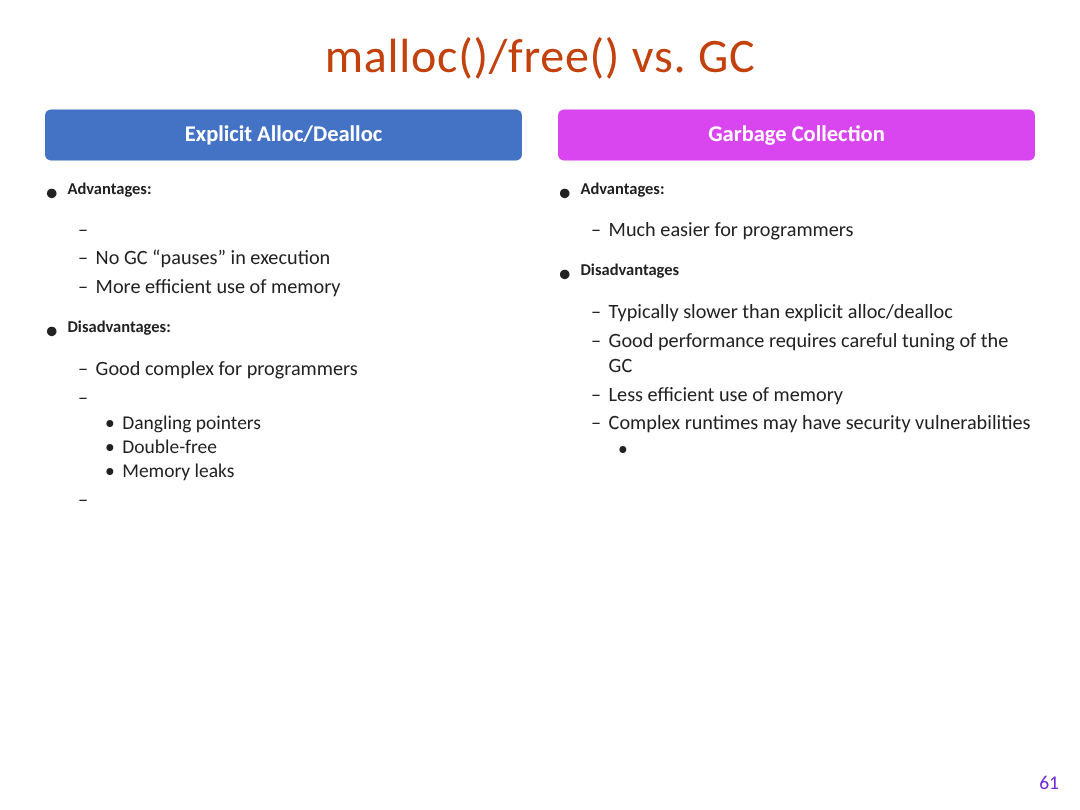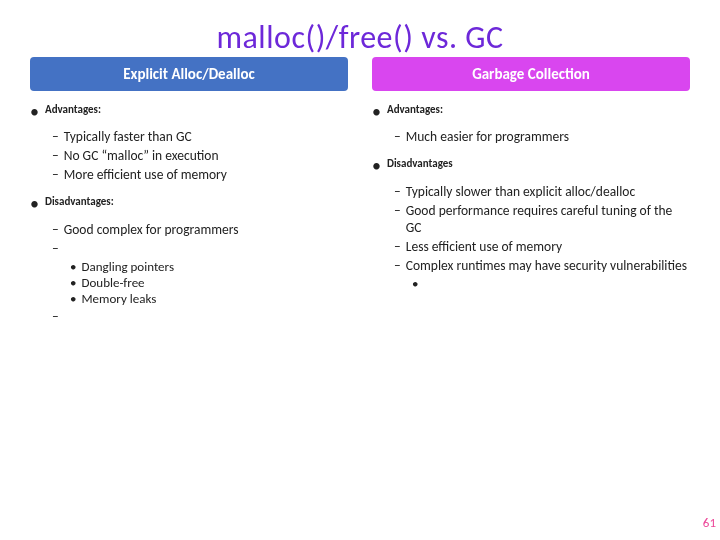--- a/index.html
+++ b/index.html
@@ -24,8 +24,8 @@
       font-size: 32px;
       font-weight: 400;
       text-align: center;
-      margin-bottom: 0;
-      color: #6d28d9;
+      margin-bottom: 16px;
+      color: #c2410c;
       letter-spacing: 0.5px;
     }
     .columns {

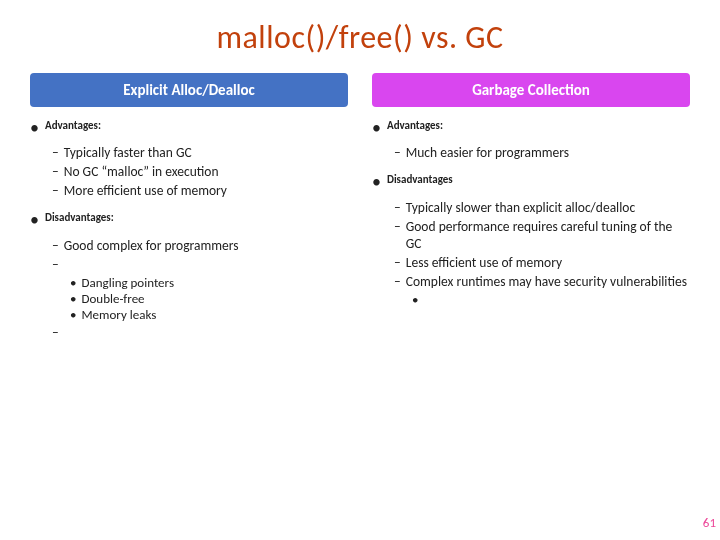--- a/index.html
+++ b/index.html
@@ -124,7 +124,6 @@
       <div class="sub-list">
         <div class="sub-item">
           <span class="dash">–</span>
-          <span>Typically faster than GC</span>
         </div>
         <div class="sub-item">
           <span class="dash">–</span>

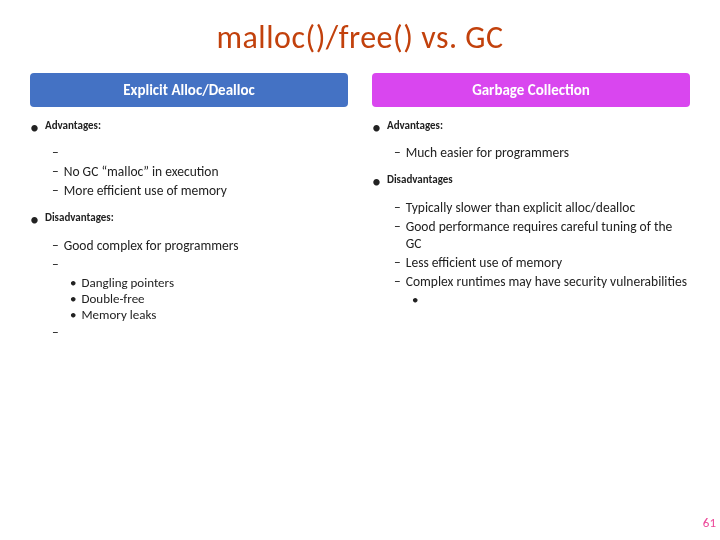--- a/index.html
+++ b/index.html
@@ -127,7 +127,7 @@
         </div>
         <div class="sub-item">
           <span class="dash">–</span>
-          <span>No GC “malloc” in execution</span>
+          <span>No GC “pauses” in execution</span>
         </div>
         <div class="sub-item">
           <span class="dash">–</span>

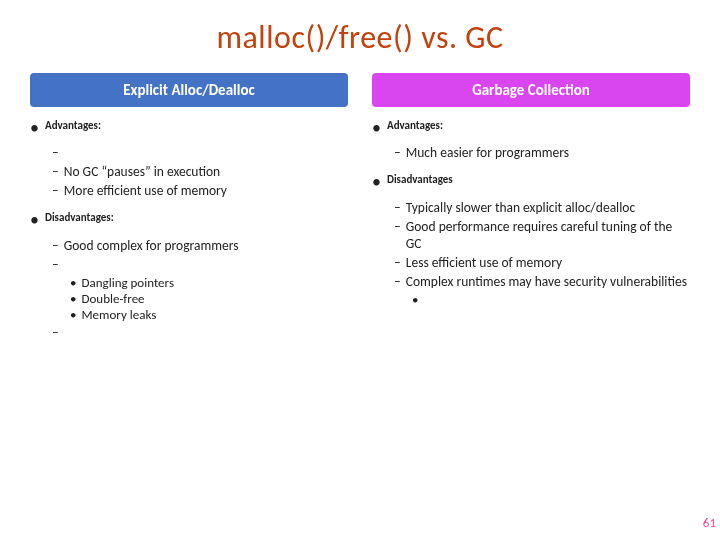--- a/index.html
+++ b/index.html
@@ -102,9 +102,9 @@
     .page-number {
       position: absolute;
       bottom: 10px;
-      right: 4px;
+      right: 14px;
       font-size: 13px;
-      color: #ec4899;
+      color: #6d28d9;
     }
   </style>
 </head>

